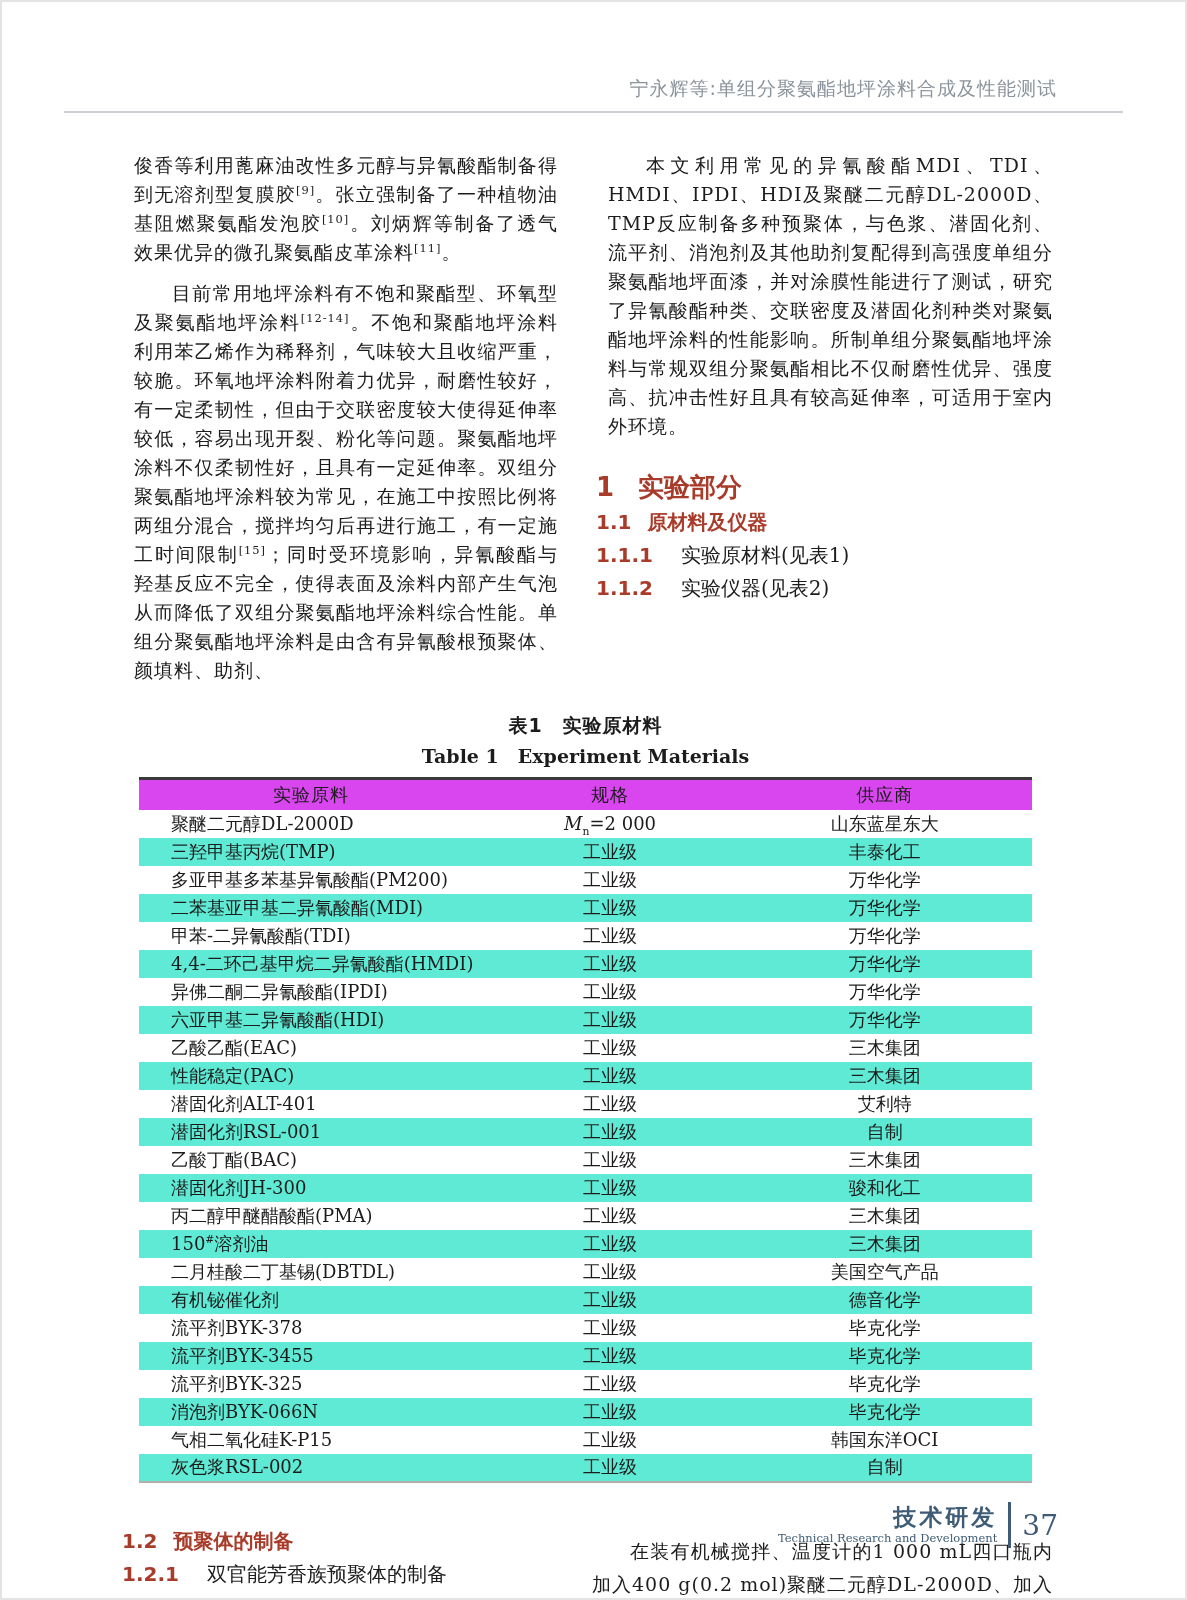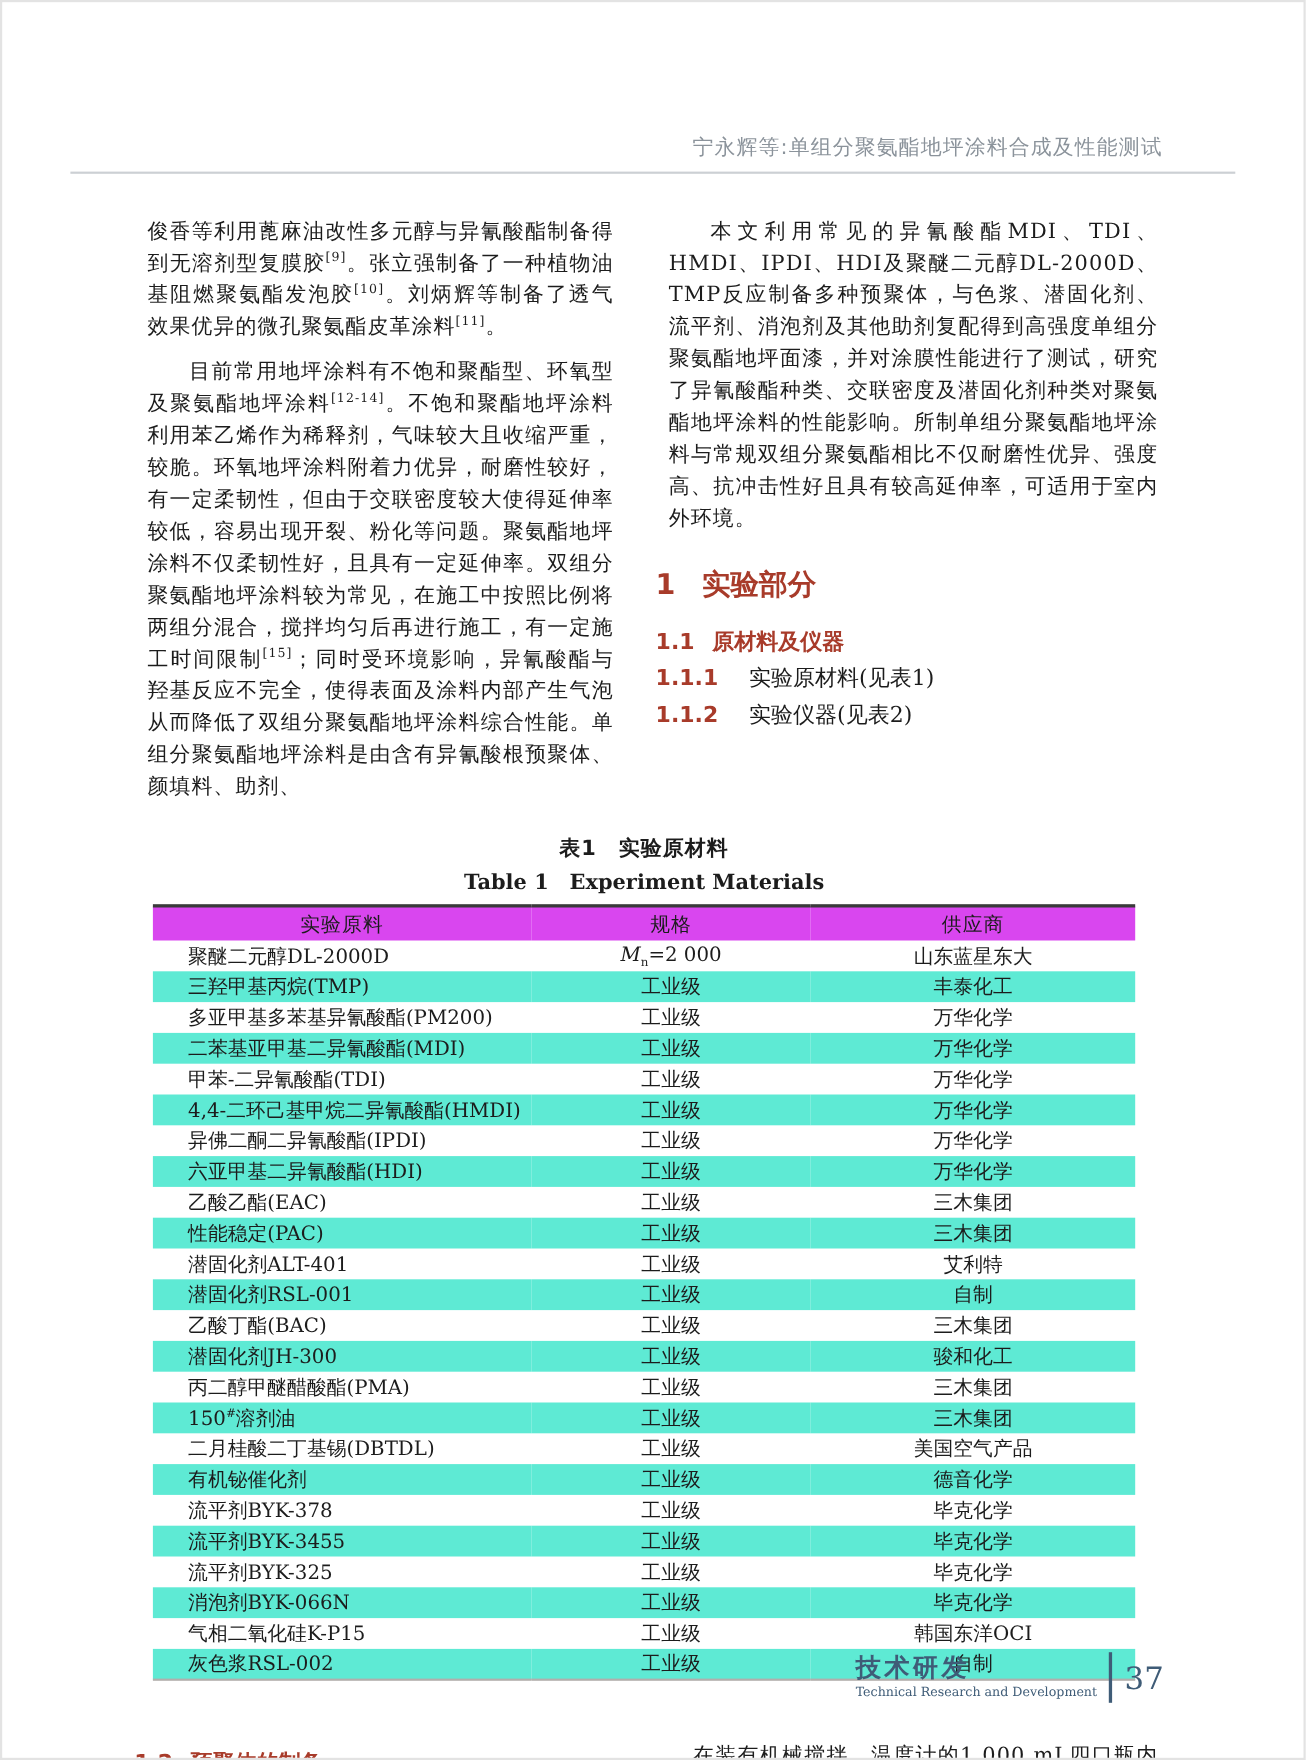--- a/index.html
+++ b/index.html
@@ -14,7 +14,7 @@
     color:#1c1c1c;
   }
   .running-header{
-    padding:119px 128px 0 0;
+    padding:74px 128px 0 0;
     text-align:right;
     font-size:19px;
     letter-spacing:1px;

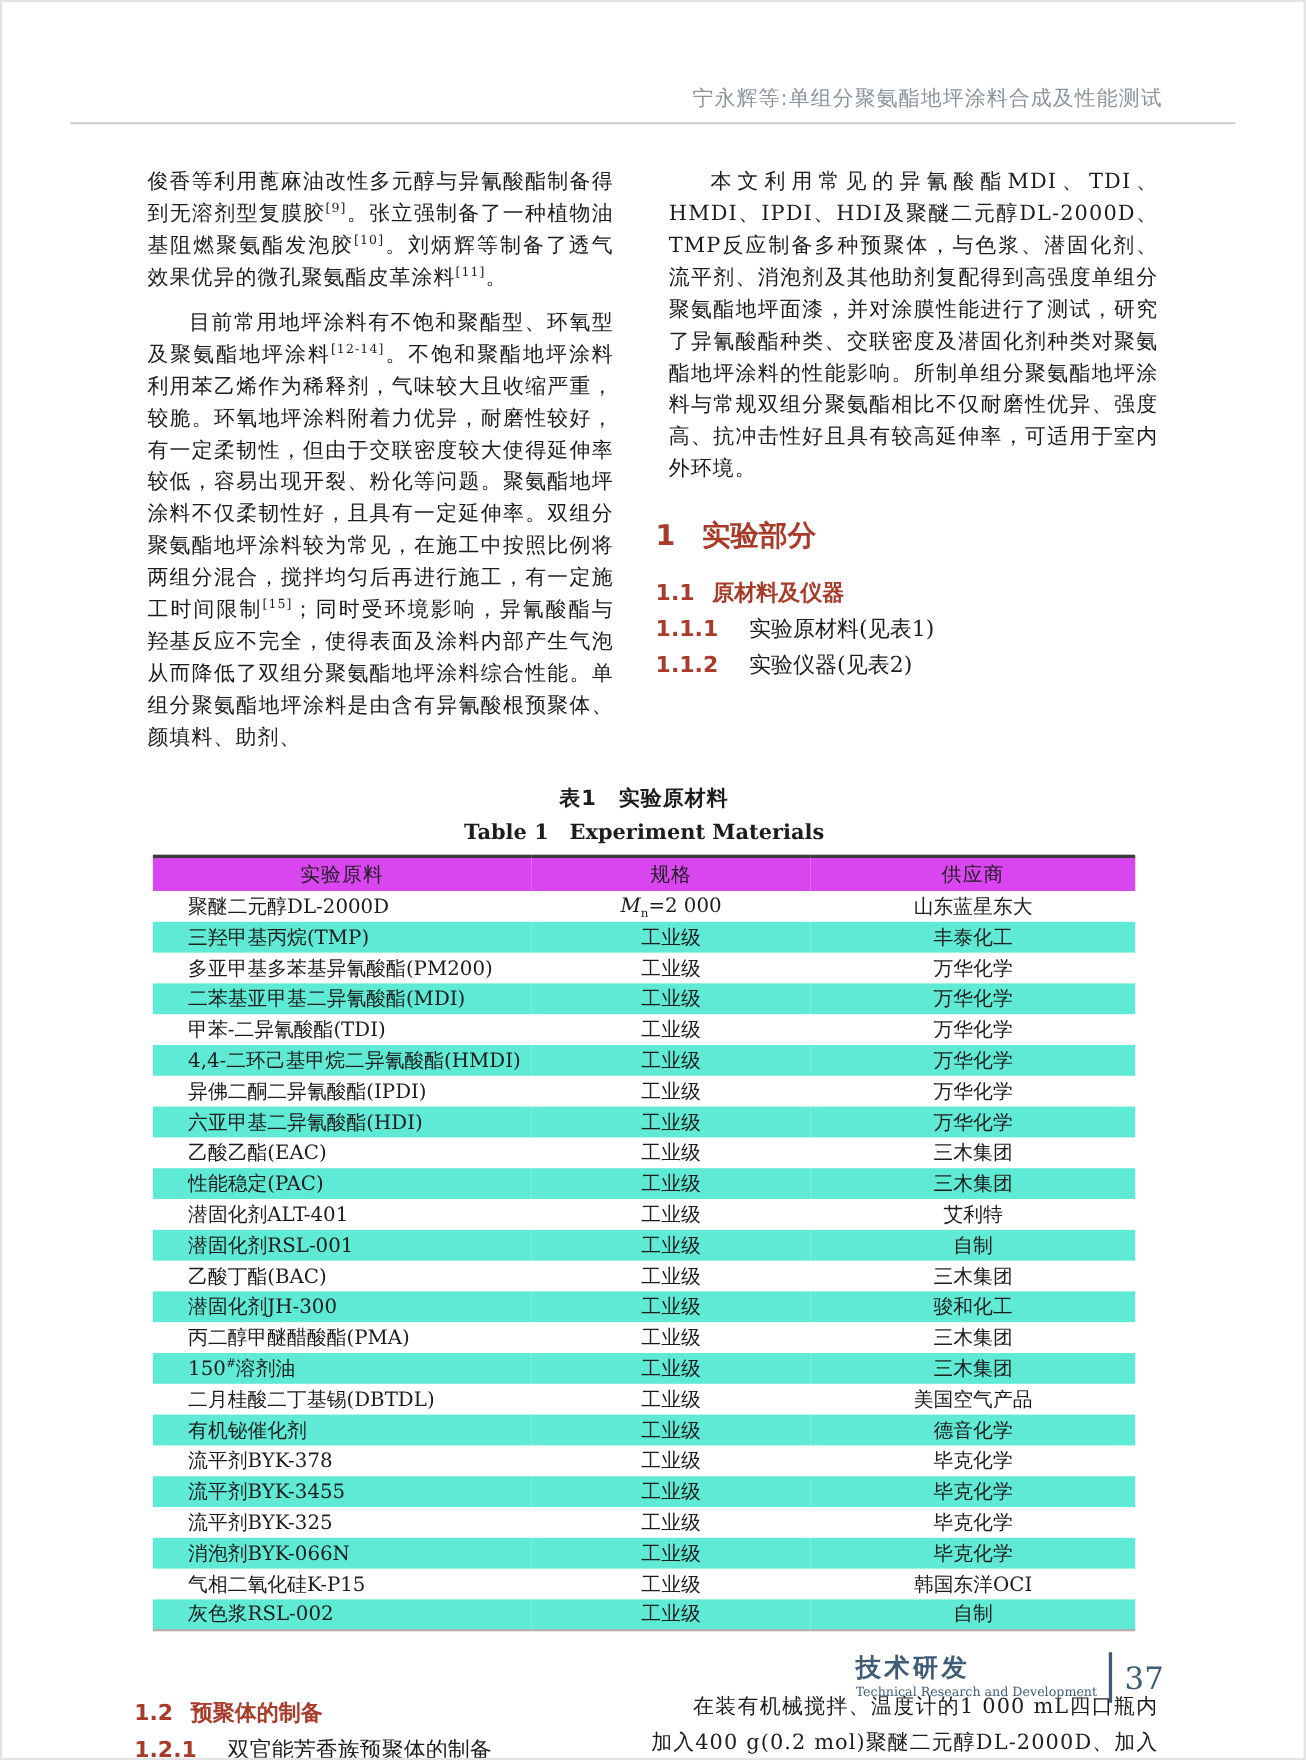--- a/index.html
+++ b/index.html
@@ -54,7 +54,7 @@
   }
   .h1 .hnum{margin-right:24px;}
   .h2{
-    margin-top:20px;
+    margin-top:4px;
     color:#a83b2a;
     font-family:"DejaVu Sans", sans-serif;
     font-weight:bold;

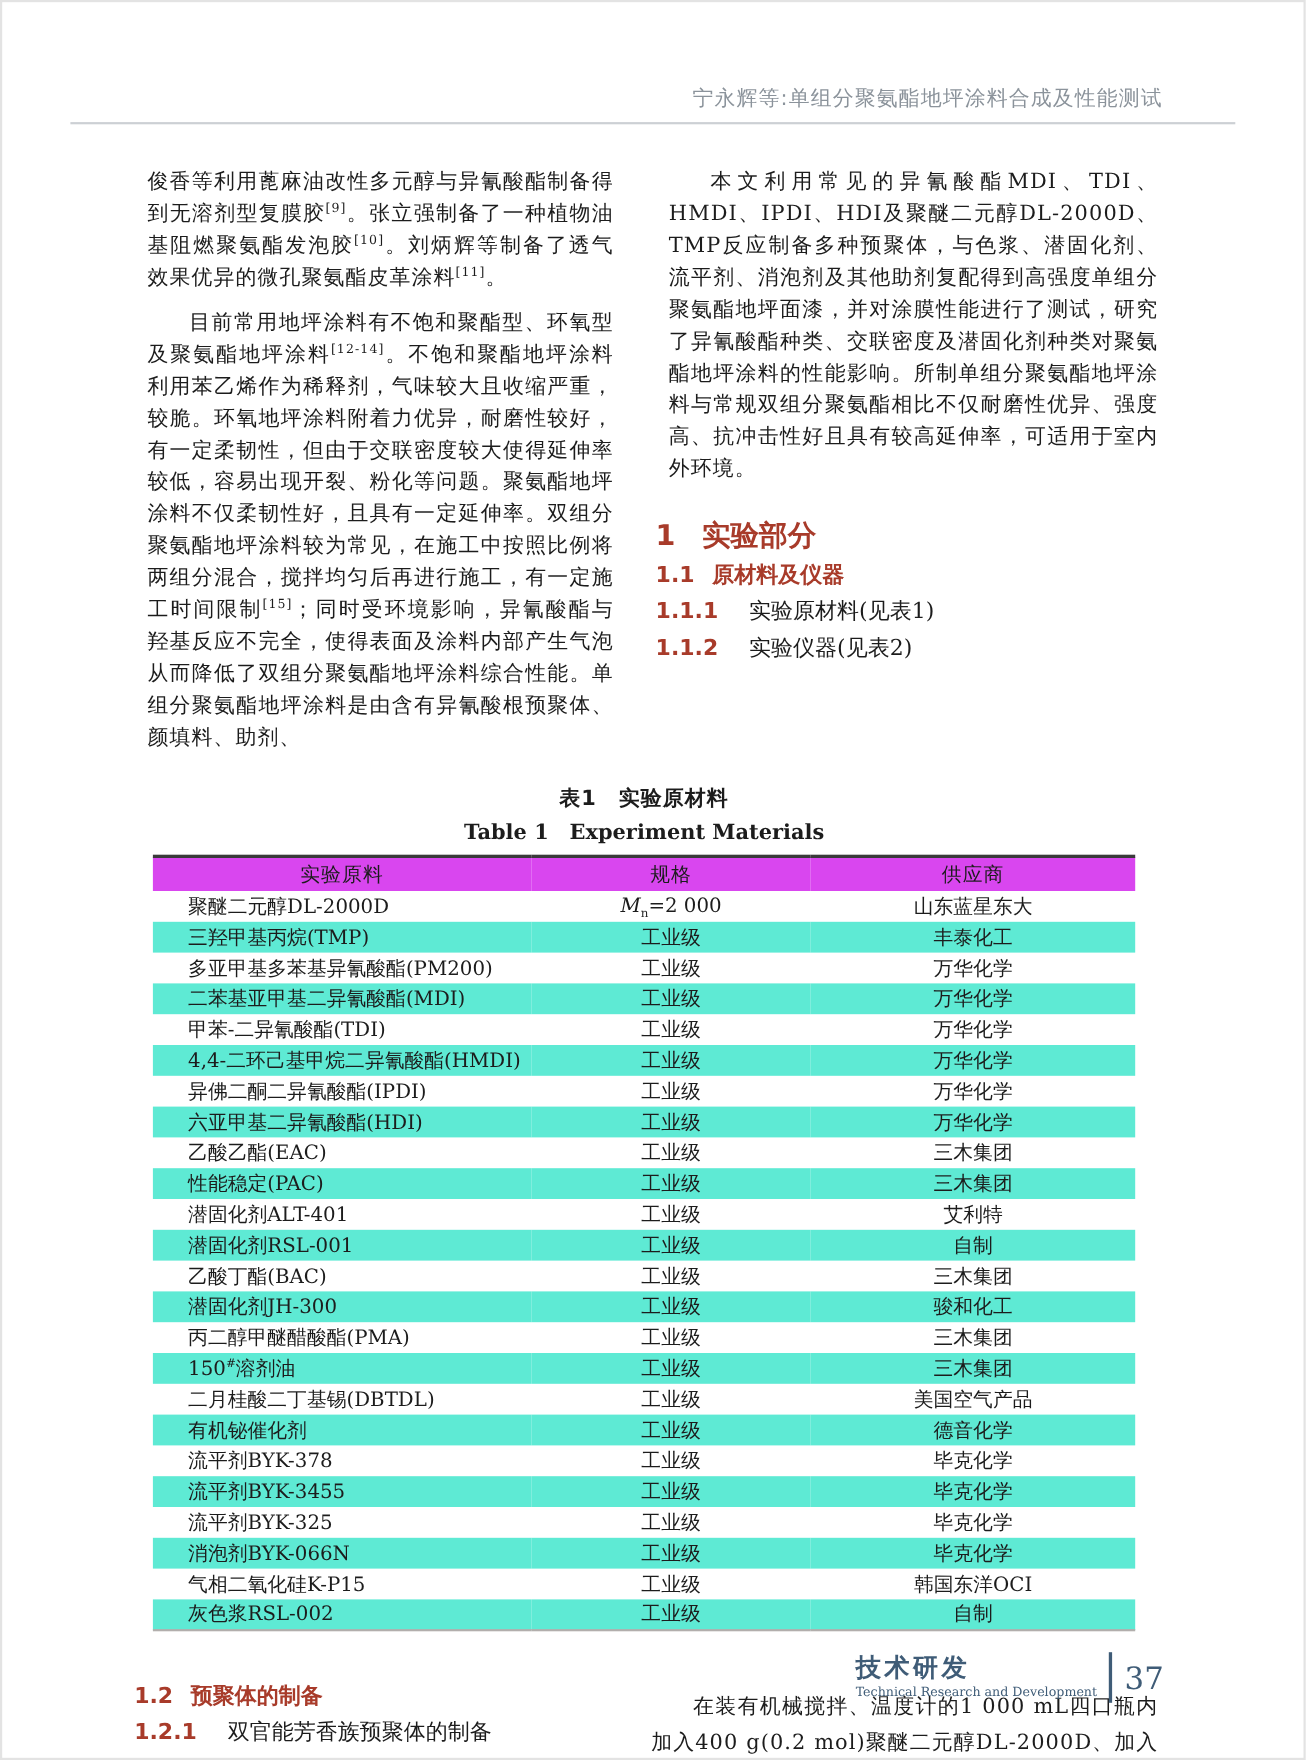--- a/index.html
+++ b/index.html
@@ -131,7 +131,7 @@
     gap:11px;
     color:#3f5c77;
   }
-  .footer-labels{}
+  .footer-labels{text-align:right;}
   .footer-zh{
     font-family:"DejaVu Sans", sans-serif;
     font-weight:bold;

